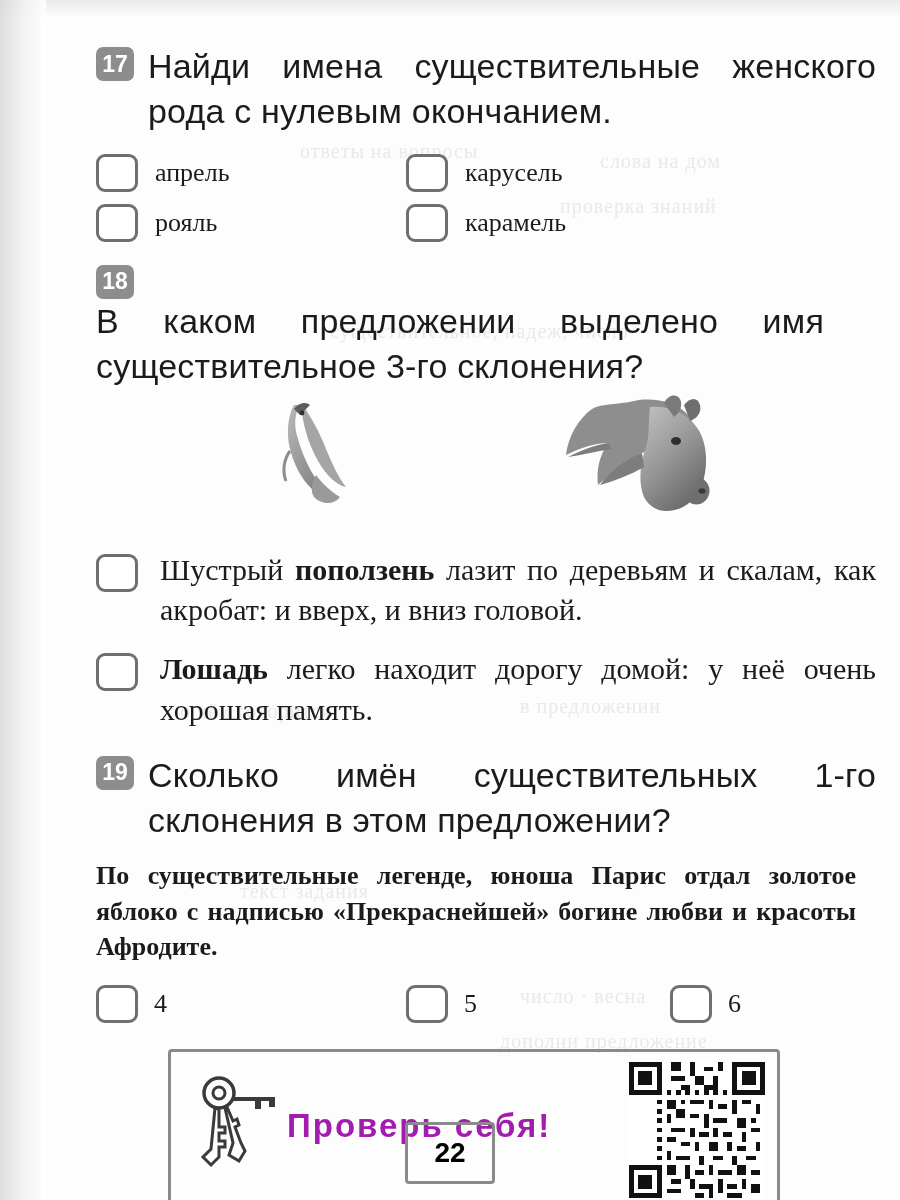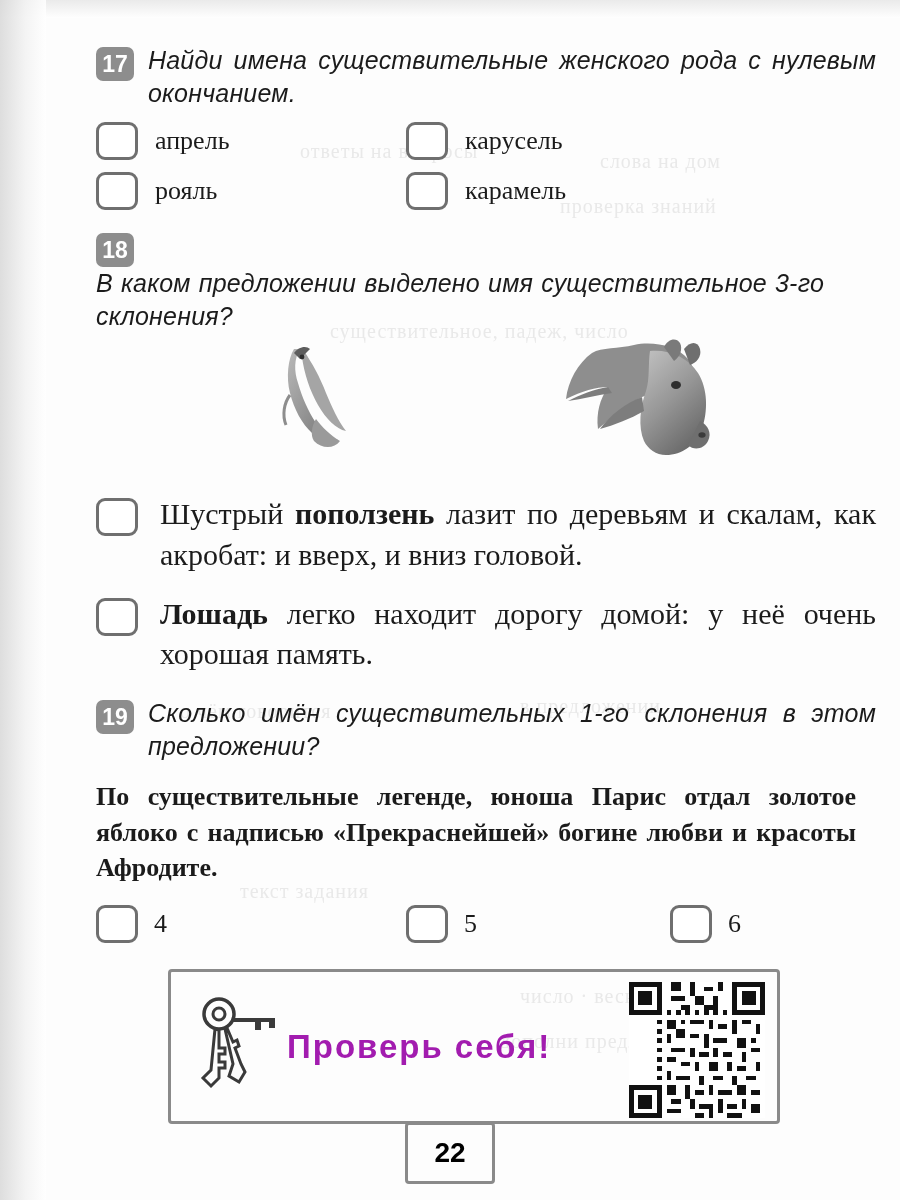--- a/index.html
+++ b/index.html
@@ -60,12 +60,11 @@
   }
   .qtext {
     font-family: "Liberation Sans", sans-serif;
-    font-size: 25px;
+    font-size: 34px;
     line-height: 1.32;
     text-align: justify;
     width: 728px;
     letter-spacing: .2px;
-    font-style: italic;
   }
   .opt-grid {
     display: flex;

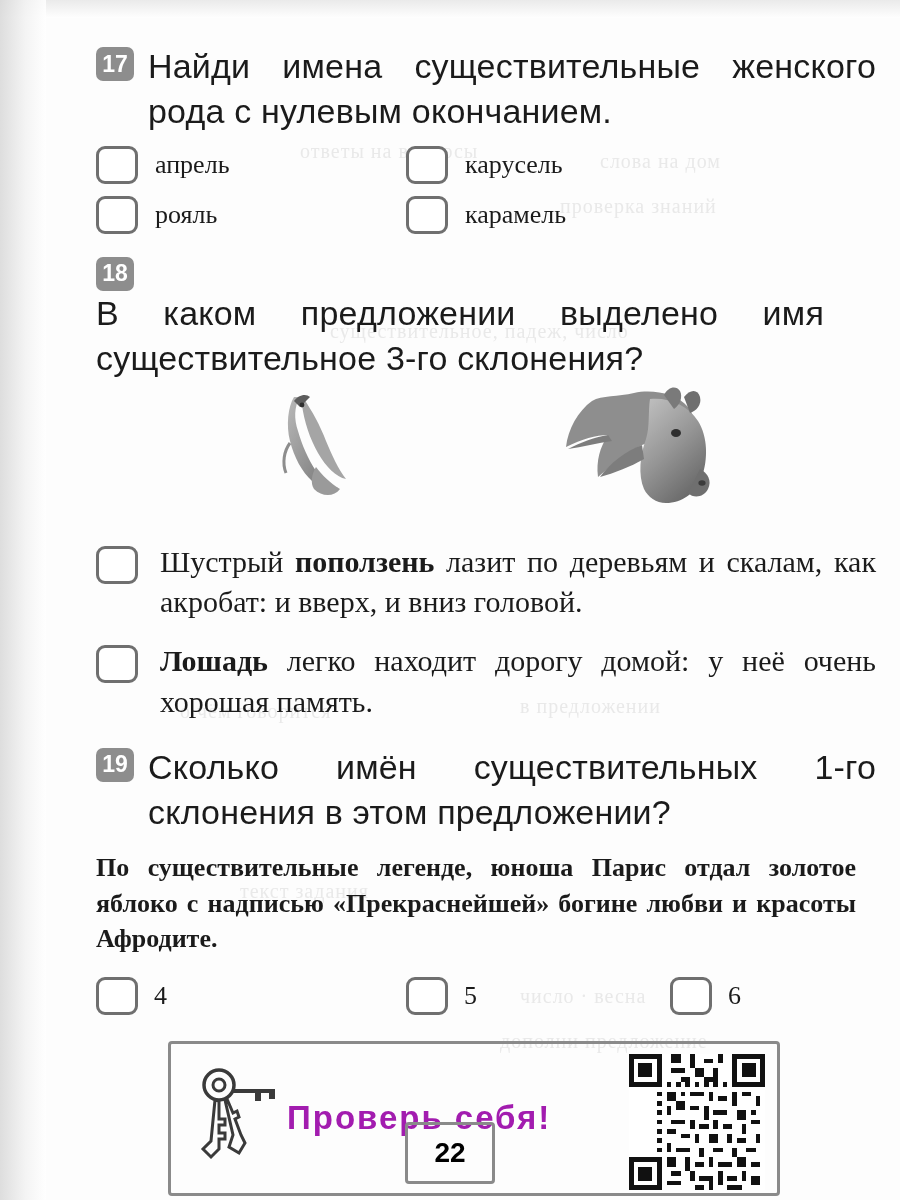--- a/index.html
+++ b/index.html
@@ -238,7 +238,7 @@
       <div class="qtext">Найди имена существительные женского рода с нулевым окончанием.</div>
     </div>
 
-    <div class="opt-grid" style="margin-top:12px;">
+    <div class="opt-grid" style="margin-top:20px;">
       <div class="opt col-a">
         <div class="box"></div>
         <div class="opt-label">апрель</div>

